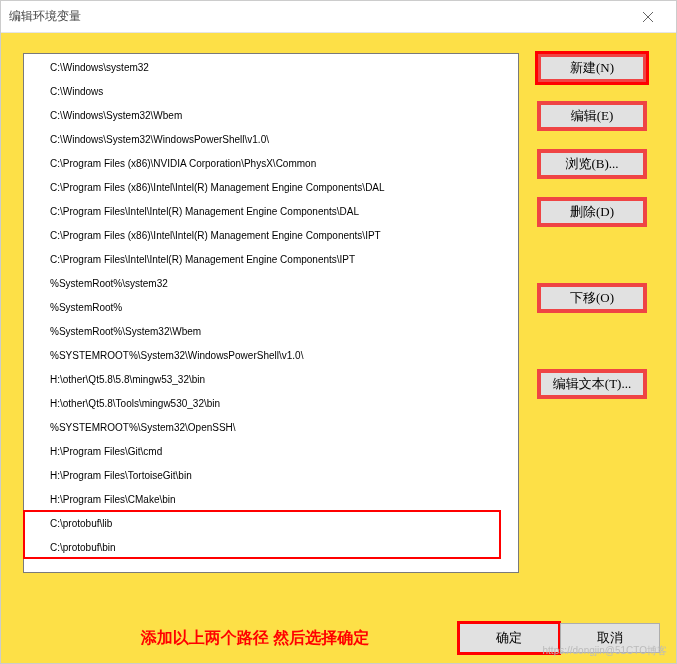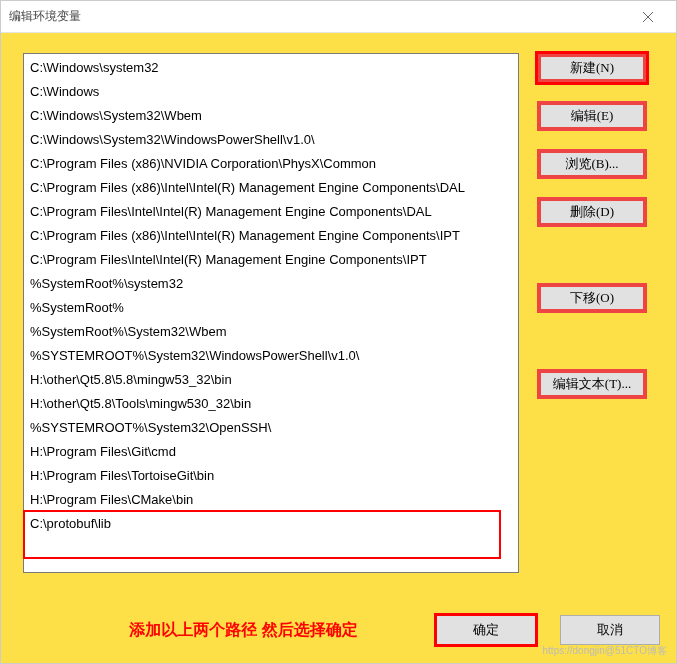--- a/index.html
+++ b/index.html
@@ -82,13 +82,14 @@
     }
     .list-item {
       padding: 3px 8px 3px 6px;
-      font-size: 13px;
+      font-size: 10px;
       color: #000;
       white-space: nowrap;
       overflow: hidden;
       text-overflow: ellipsis;
       line-height: 18px;
       cursor: default;
+      margin-left: 20px;
     }
     .highlight-box {
       position: absolute;

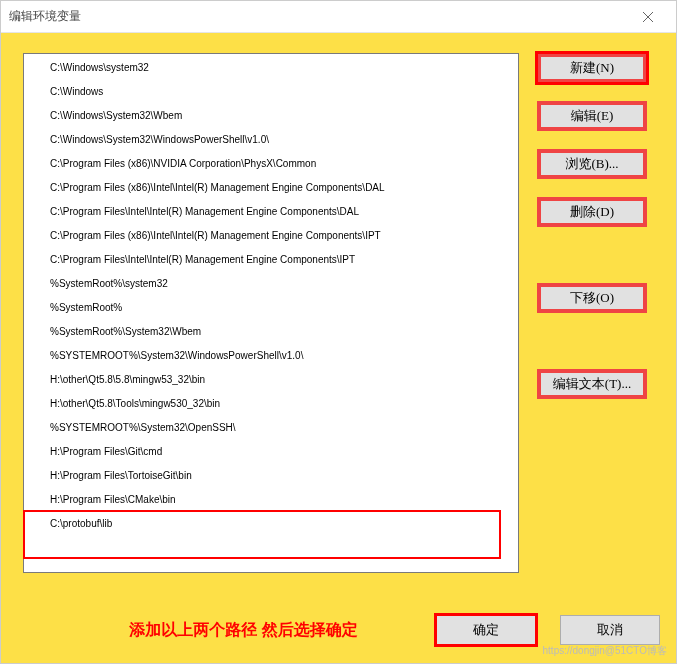--- a/index.html
+++ b/index.html
@@ -201,6 +201,7 @@
           <div class="list-item">H:\Program Files\TortoiseGit\bin</div>
           <div class="list-item">H:\Program Files\CMake\bin</div>
           <div class="list-item">C:\protobuf\lib</div>
+          <div class="list-item">C:\protobuf\bin</div>
         </div>
       <div class="highlight-box"></div>
     </div>

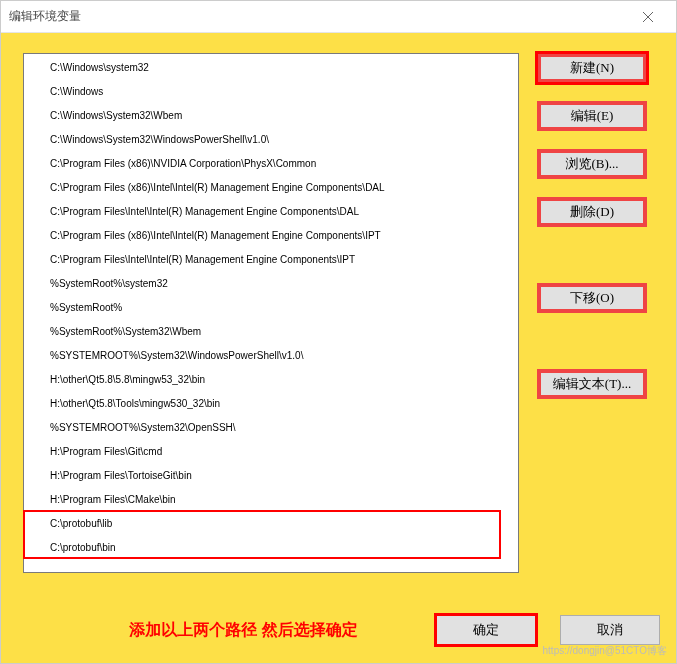--- a/index.html
+++ b/index.html
@@ -127,7 +127,7 @@
     .footer {
       display: flex;
       align-items: center;
-      padding: 6px 16px 18px 22px;
+      padding: 6px 16px 10px 22px;
       gap: 12px;
     }
     .footer-note {

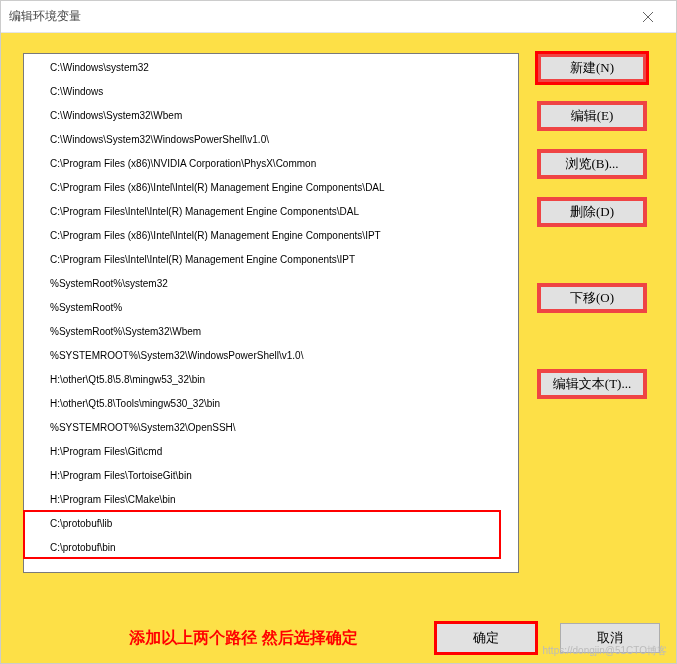--- a/index.html
+++ b/index.html
@@ -140,7 +140,7 @@
     }
     .footer-btns {
       display: flex;
-      gap: 24px;
+      gap: 1px;
     }
     .footer-btn {
       width: 100px;

